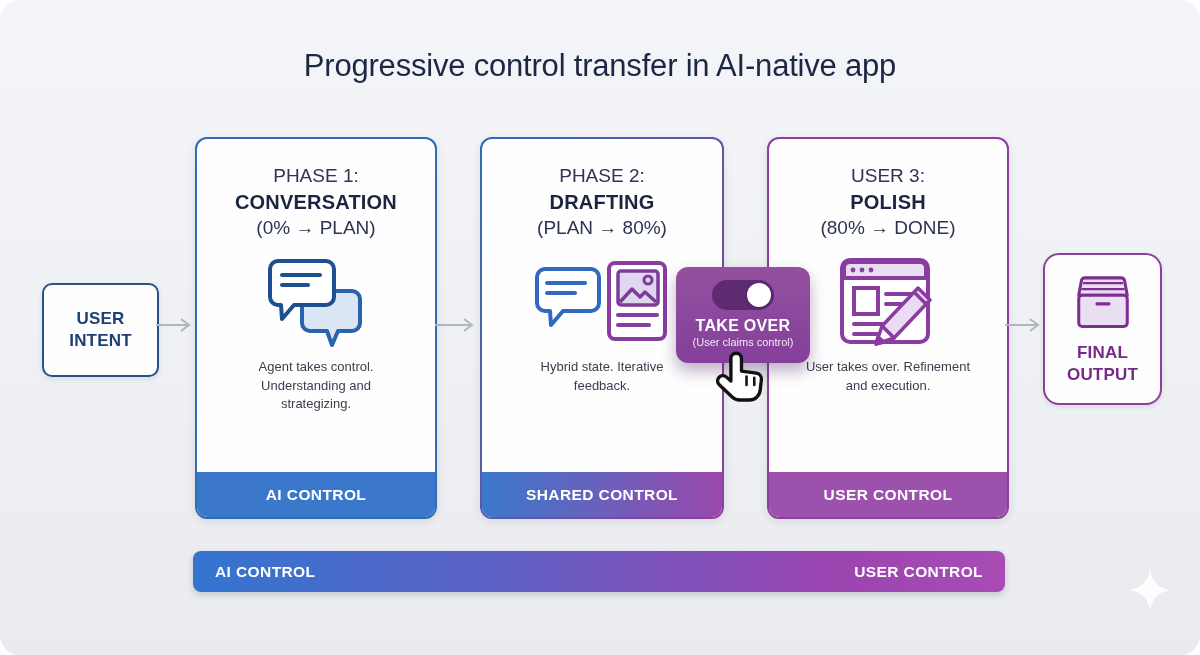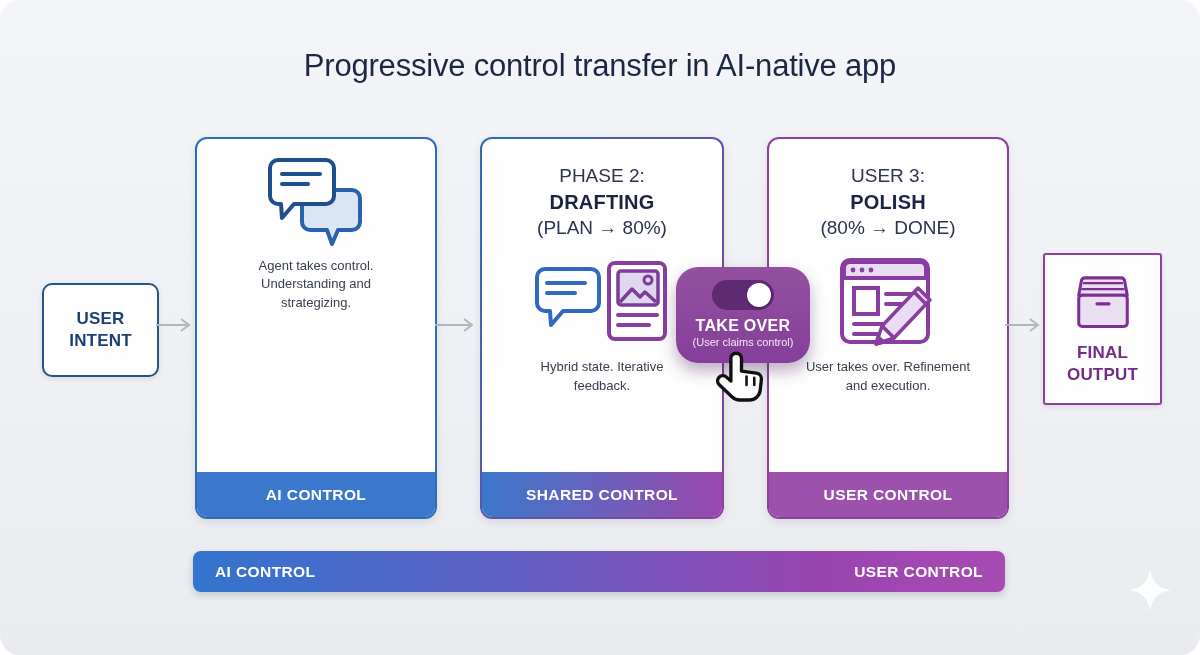--- a/index.html
+++ b/index.html
@@ -96,6 +96,11 @@
   </svg>
 
   <div class="card card1">
+    <div class="hdr">
+      <div class="phase">PHASE 1:</div>
+      <div class="pname">CONVERSATION</div>
+      <div class="range">(0% → PLAN)</div>
+    </div>
     <div class="iconbox">
       <svg width="104" height="92" viewBox="0 0 104 92">
         <g fill="#dbe6f4" stroke="#2a63ad" stroke-width="4" stroke-linejoin="round">

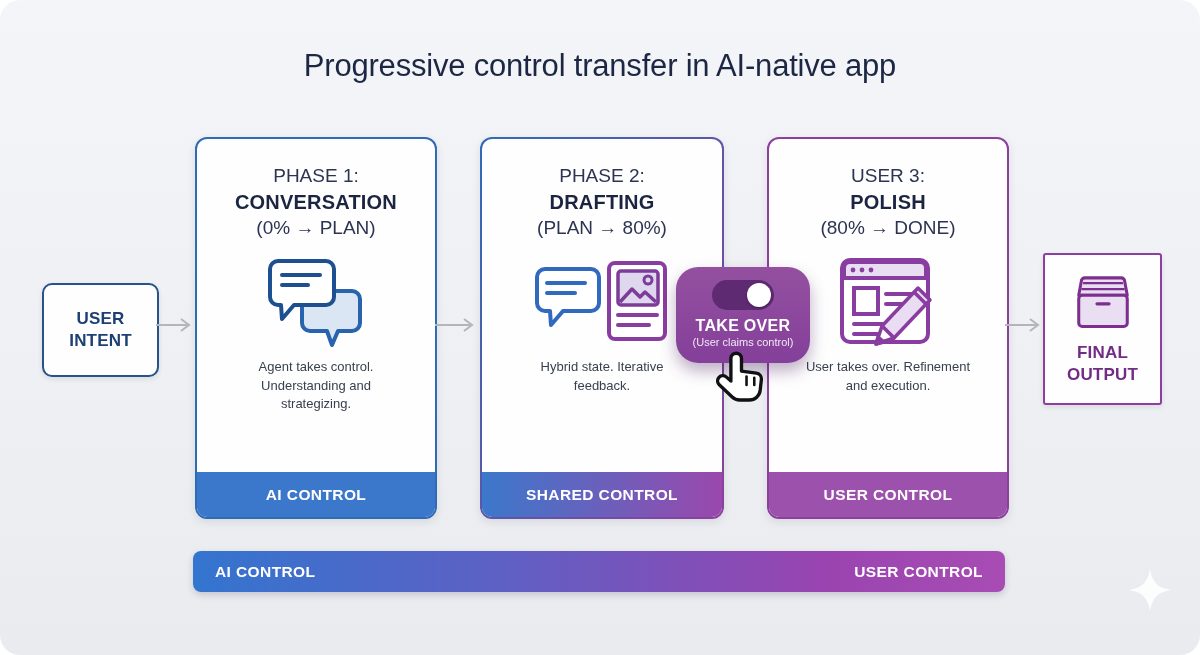--- a/index.html
+++ b/index.html
@@ -53,7 +53,7 @@
   .flow-arrow{position:absolute;top:318px;}
   
   .badge{
-    position:absolute;left:676px;top:267px;width:134px;height:96px;border-radius:22px;
+    position:absolute;left:676px;top:267px;width:134px;height:96px;border-radius:12px;
     background:linear-gradient(180deg,#94509f 0%,#84409a 100%);
     box-shadow:0 8px 16px rgba(70,25,90,.35);
     display:flex;flex-direction:column;align-items:center;z-index:5;cursor:pointer;

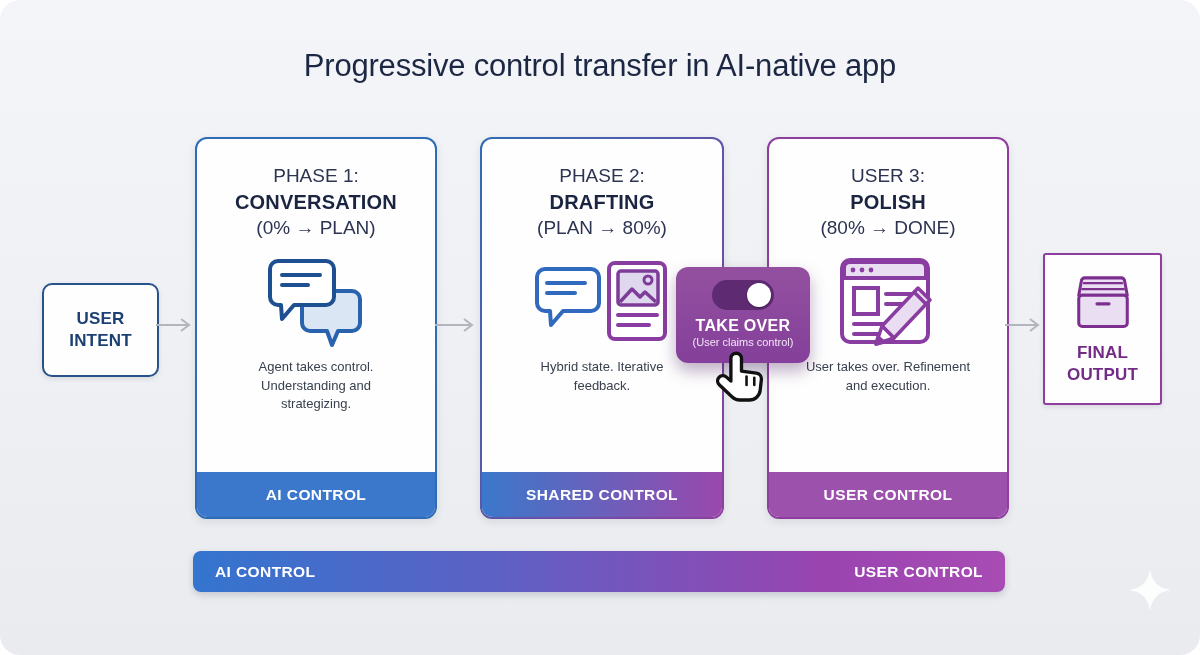--- a/index.html
+++ b/index.html
@@ -20,7 +20,7 @@
     box-shadow:0 2px 5px rgba(25,35,60,.10);text-align:center;
   }
   .endbox.user{left:42px;top:283px;width:113px;height:90px;border:2px solid #27538a;}
-  .endbox.final{left:1043px;top:253px;width:115px;height:148px;border:2px solid #8e3f9e;border-radius:3px;}
+  .endbox.final{left:1043px;top:253px;width:115px;height:148px;border:2px solid #8e3f9e;border-radius:16px;}
   .endbox .lbl{font-size:17px;font-weight:800;line-height:1.3;letter-spacing:.2px;}
   .endbox.user .lbl{color:#1c3f74;}
   .endbox.final .lbl{color:#722c86;margin-top:8px;}

